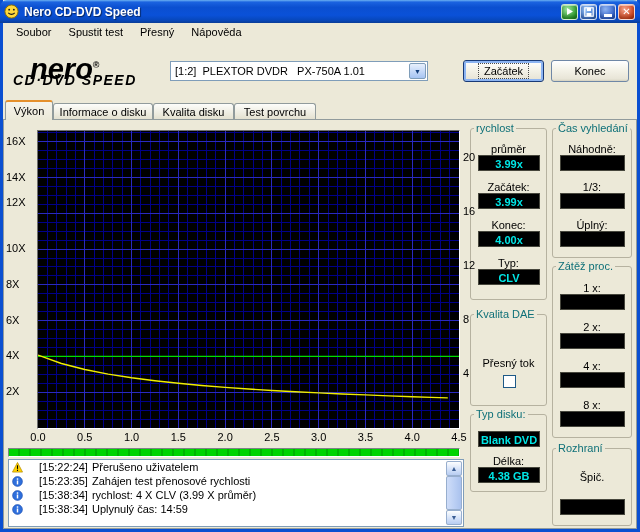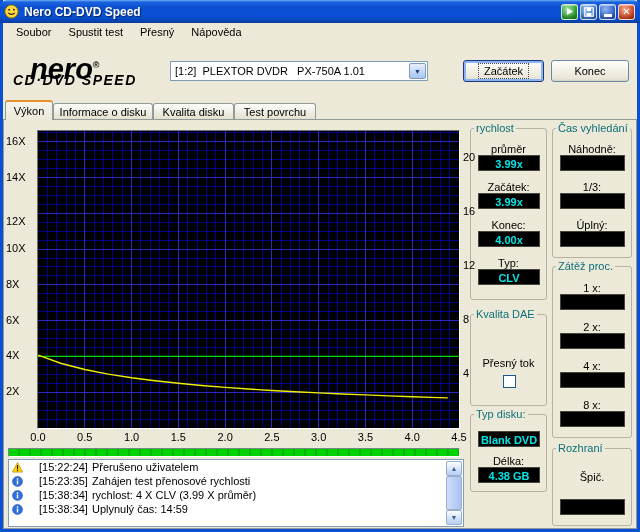--- a/index.html
+++ b/index.html
@@ -272,7 +272,7 @@
   <div id="axis-labels">
       <div class="yl" style="top: 134.735px;">16X</div>
       <div class="yl" style="top: 170.518px;">14X</div>
-      <div class="yl" style="top: 215px;">12X</div>
+      <div class="yl" style="top: 196px;">12X</div>
       <div class="yl" style="top: 242.084px;">10X</div>
       <div class="yl" style="top: 277.867px;">8X</div>
       <div class="yl" style="top: 313.651px;">6X</div>

